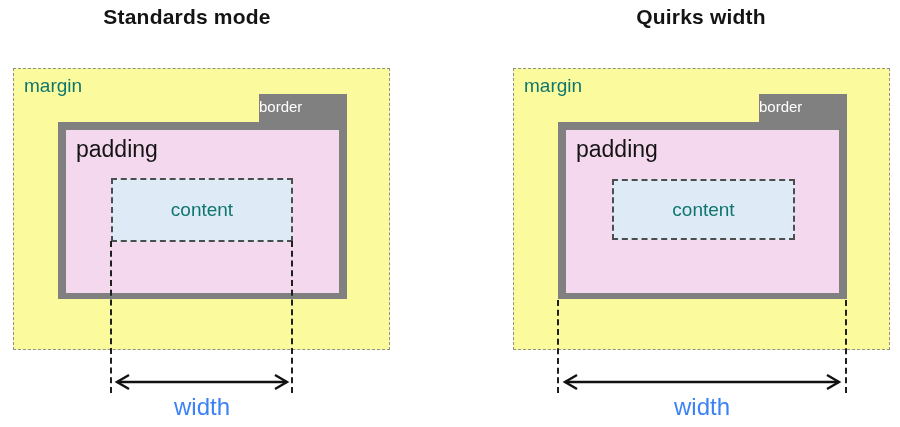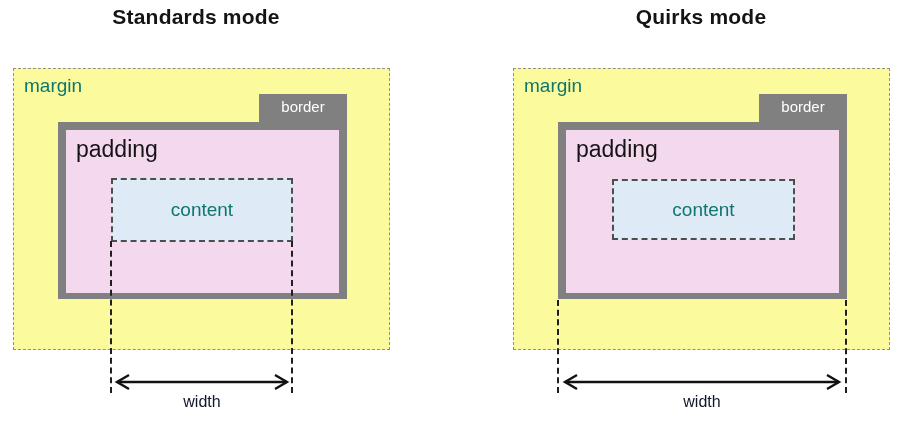--- a/index.html
+++ b/index.html
@@ -14,7 +14,7 @@
     top:5px;height:28px;font-size:21px;font-weight:600;letter-spacing:.2px;
     text-align:center;color:#141414;
   }
-  .t0{left:46px;width:300px;}
+  .t0{left:37px;width:300px;}
   .t1{left:551px;width:300px;}
 
   .margin-box{

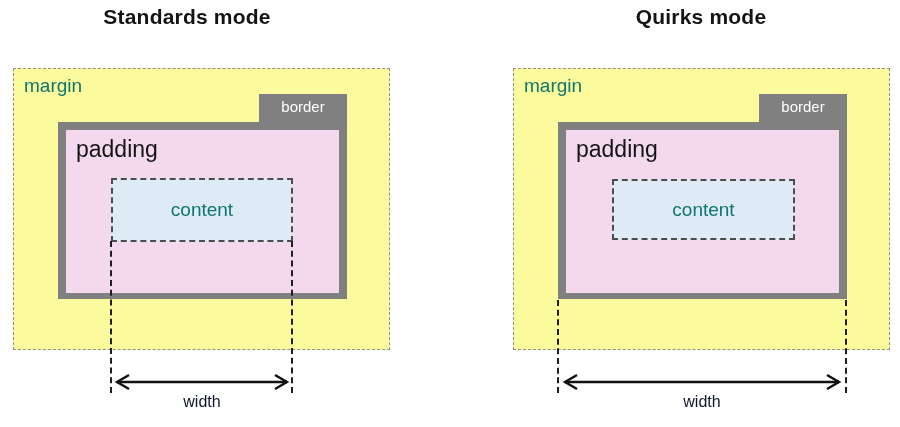--- a/index.html
+++ b/index.html
@@ -112,7 +112,7 @@
 </svg>
 <div class="abs width-label w0">width</div>
 
-<div class="abs panel-title t1">Quirks mode</div>
+<div class="abs panel-title t1">Quirks width</div>
 
 <div class="abs margin-box m1"></div>
 <div class="abs margin-label ml1">margin</div>

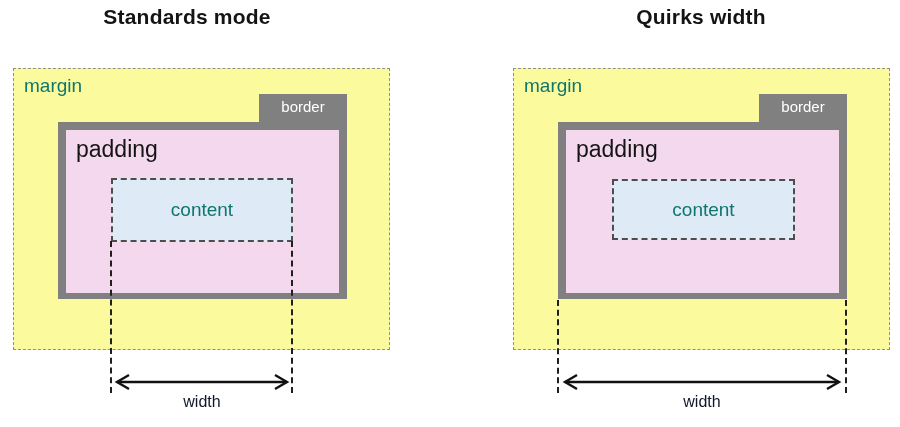--- a/index.html
+++ b/index.html
@@ -31,7 +31,7 @@
 
   .border-tab{
     top:94px;width:88px;height:34px;background:#808080;
-    display:flex;align-items:flex-start;justify-content:center;
+    display:flex;align-items:flex-start;justify-content:flex-start;
   }
   .bt0{left:259px;}
   .bt1{left:759px;}

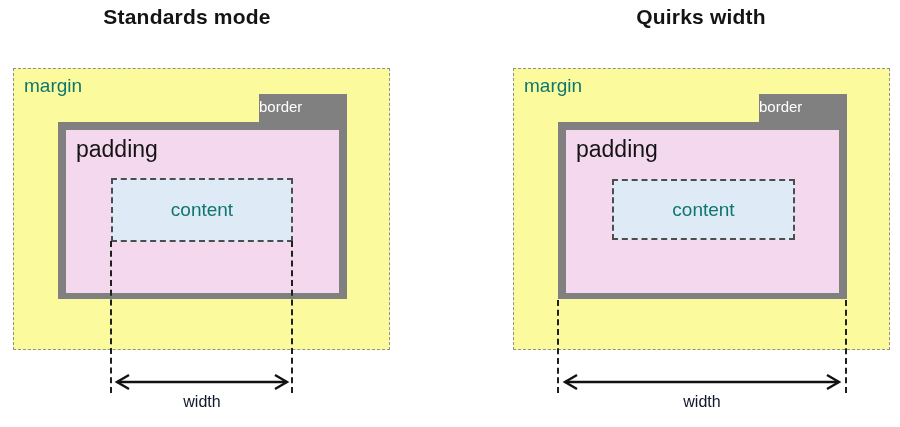--- a/index.html
+++ b/index.html
@@ -78,7 +78,7 @@
   .arrow-svg path{stroke:#111111;stroke-width:2.4;fill:none;stroke-linejoin:miter;stroke-linecap:butt;}
 
   .width-label{
-    top:393px;font-size:16px;text-align:center;color:#0f172a;
+    top:393px;font-size:24px;text-align:center;color:#3b82f6;
   }
   .w0{left:112px;width:180px;}
   .w1{left:560px;width:284px;}

